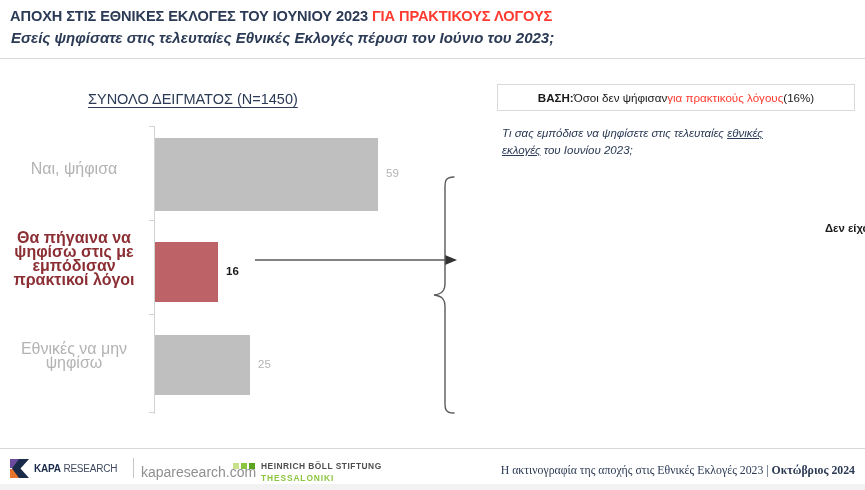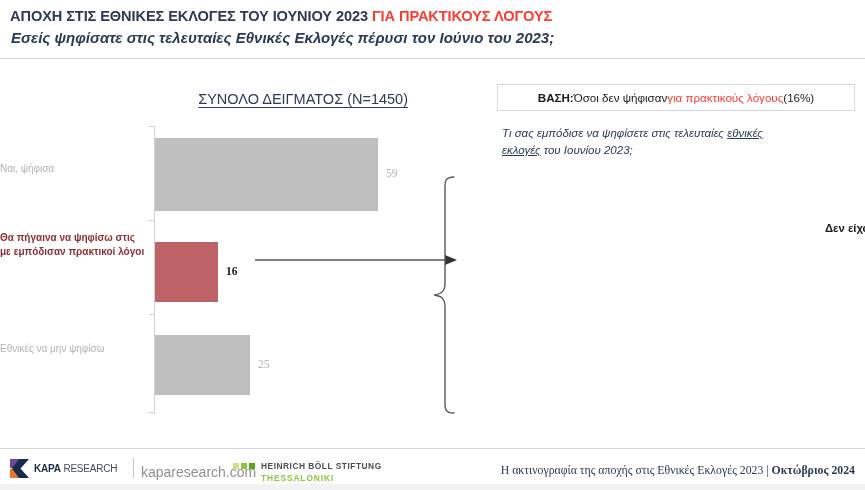--- a/index.html
+++ b/index.html
@@ -32,7 +32,7 @@
   
   .left-head {
     position: absolute; left: 88px; top: 91px; width: 320px;
-    text-align: right; font-size: 14.5px; color: #2b3a55;
+    text-align: left; font-size: 14.5px; color: #2b3a55;
     text-decoration: underline; text-underline-offset: 3px;
   }
   .lchart { position: absolute; left: 0px; top: 120px; width: 440px; height: 300px; }

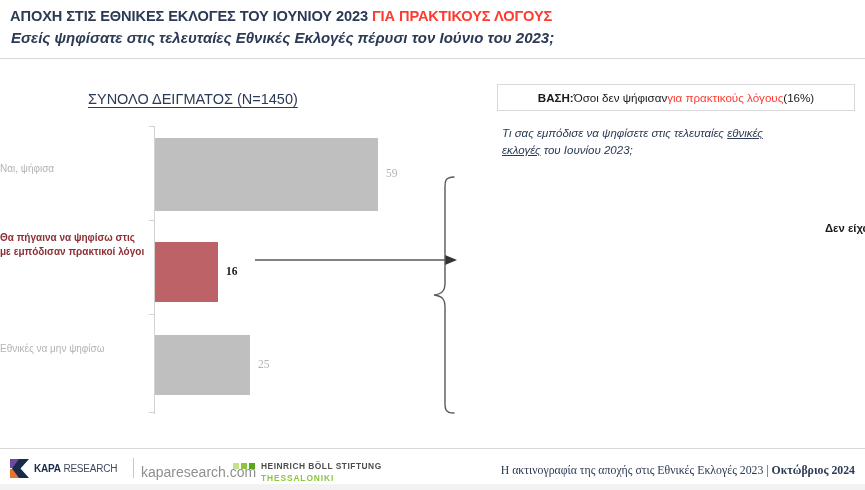--- a/index.html
+++ b/index.html
@@ -45,8 +45,8 @@
   }
   .l-row { position: absolute; left: 0; width: 440px; }
   .l-label {
-    position: absolute; left: 0; width: 148px; text-align: left;
-    font-size: 10px; line-height: 14px;
+    position: absolute; left: 0; width: 148px; text-align: center;
+    font-size: 16px; line-height: 14px;
   }
   .l-label.muted { color: #b3b3b3; }
   .l-label.hi { color: #8c2f34; font-weight: bold; }

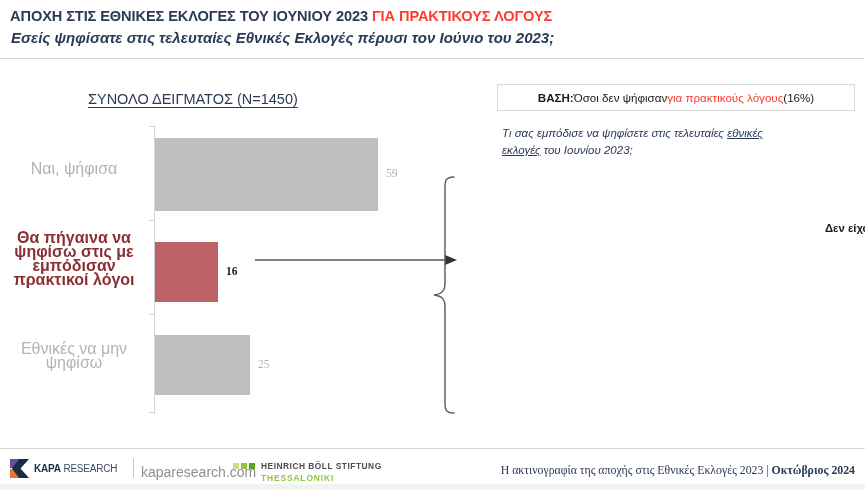--- a/index.html
+++ b/index.html
@@ -53,7 +53,7 @@
   .l-bar { position: absolute; left: 155px; }
   .l-bar.grey { background: #bfbfbf; }
   .l-bar.red  { background: #bd6267; }
-  .l-val { position: absolute; font-size: 11.5px; font-family: Liberation Serif, serif; }
+  .l-val { position: absolute; font-size: 11.5px; }
   .l-val.muted { color: #b3b3b3; }
   .l-val.hi { color: #1a1a1a; font-weight: bold; }
 

